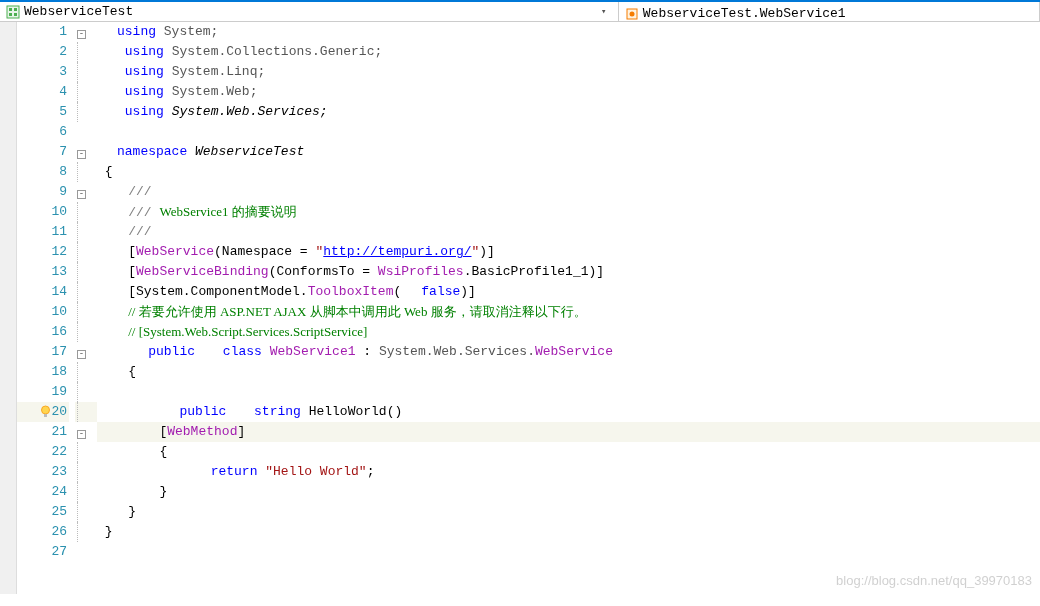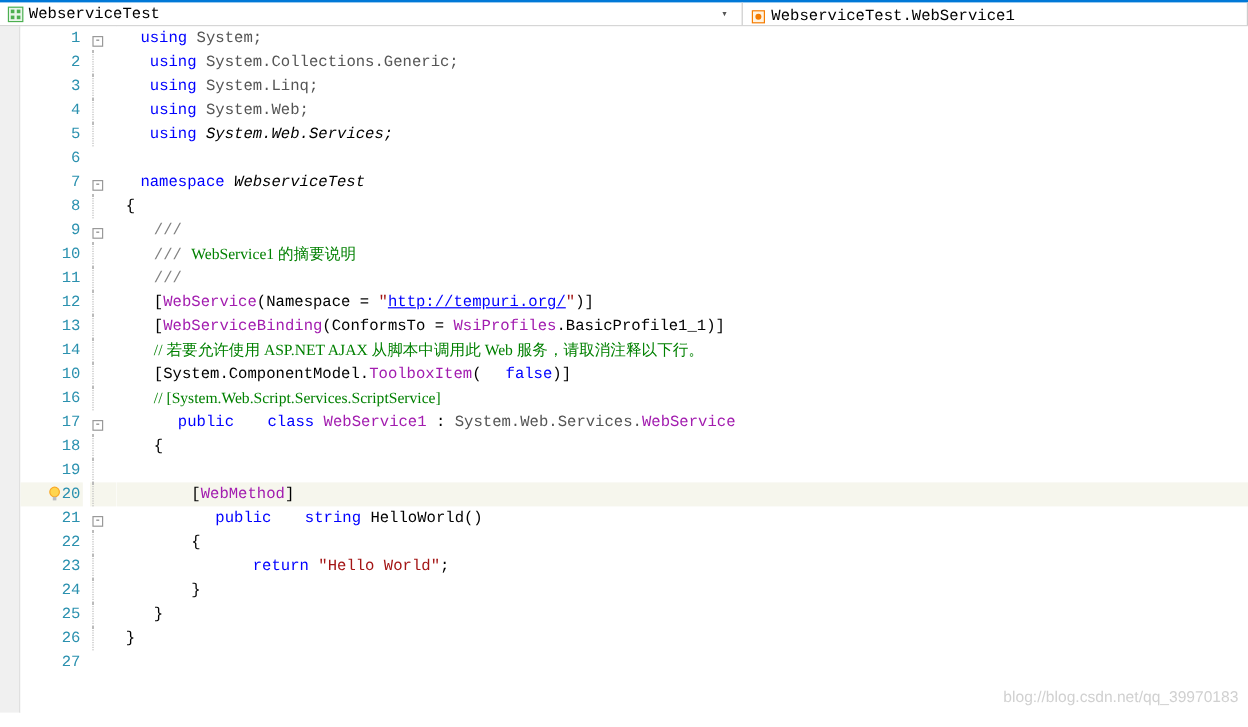--- a/index.html
+++ b/index.html
@@ -211,8 +211,8 @@
       <div class="row">    <span class="xmlc">/// </span></div>
       <div class="row">    [<span class="type">WebService</span>(Namespace = <span class="str">"</span><span class="link">http://tempuri.org/</span><span class="str">"</span>)]</div>
       <div class="row">    [<span class="type">WebServiceBinding</span>(ConformsTo = <span class="type">WsiProfiles</span>.BasicProfile1_1)]</div>
+      <div class="row">    [System.ComponentModel.<span class="type">ToolboxItem</span>(<span class="kw">false</span>)]</div>
       <div class="row">    <span class="cmt">// 若要允许使用 ASP.NET AJAX 从脚本中调用此 Web 服务，请取消注释以下行。</span></div>
-      <div class="row">    [System.ComponentModel.<span class="type">ToolboxItem</span>(<span class="kw">false</span>)]</div>
       <div class="row">    <span class="cmt">// [System.Web.Script.Services.ScriptService]</span></div>
       <div class="row">    <span class="kw">public</span> <span class="kw">class</span> <span class="type">WebService1</span> : <span class="dim">System.Web.Services.</span><span class="type">WebService</span></div>
       <div class="row">    {</div>

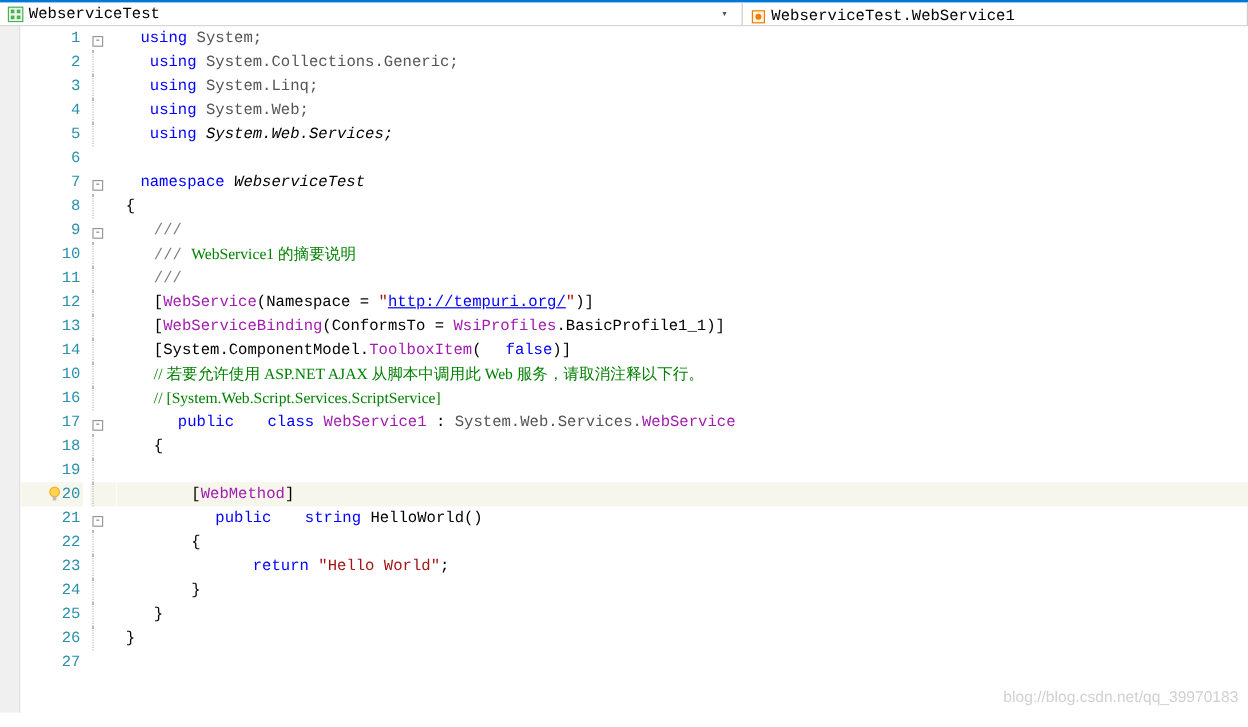--- a/index.html
+++ b/index.html
@@ -217,8 +217,8 @@
       <div class="row">    <span class="kw">public</span> <span class="kw">class</span> <span class="type">WebService1</span> : <span class="dim">System.Web.Services.</span><span class="type">WebService</span></div>
       <div class="row">    {</div>
       <div class="row"></div>
+      <div class="row">        <span class="kw">public</span> <span class="kw">string</span> HelloWorld()</div>
       <div class="row highlight-full">        [<span class="type">WebMethod</span>]</div>
-      <div class="row">        <span class="kw">public</span> <span class="kw">string</span> HelloWorld()</div>
       <div class="row">        {</div>
       <div class="row">            <span class="kw">return</span> <span class="str">"Hello World"</span>;</div>
       <div class="row">        }</div>

